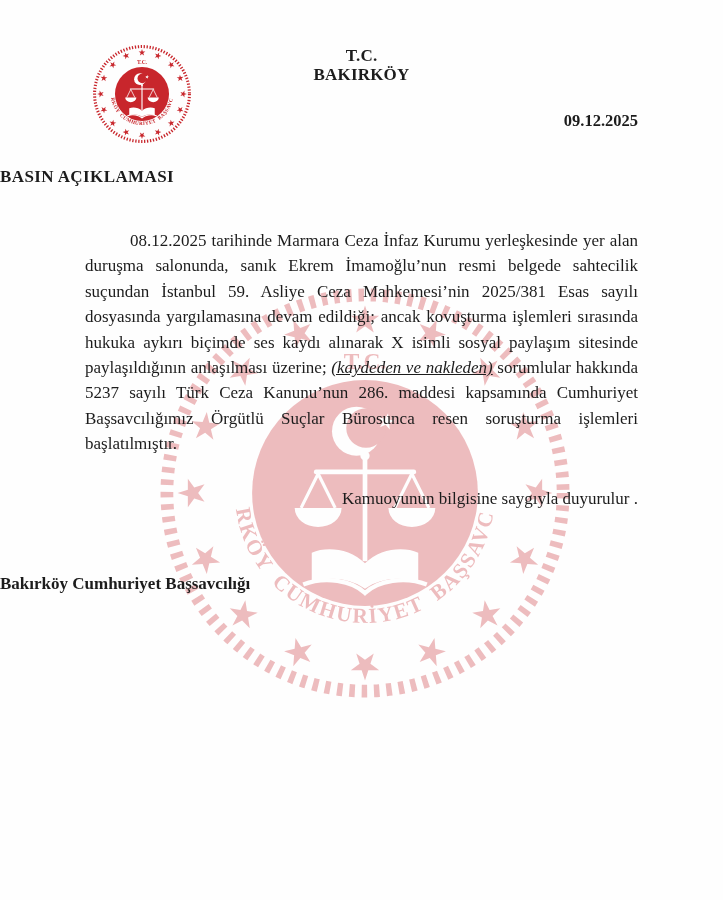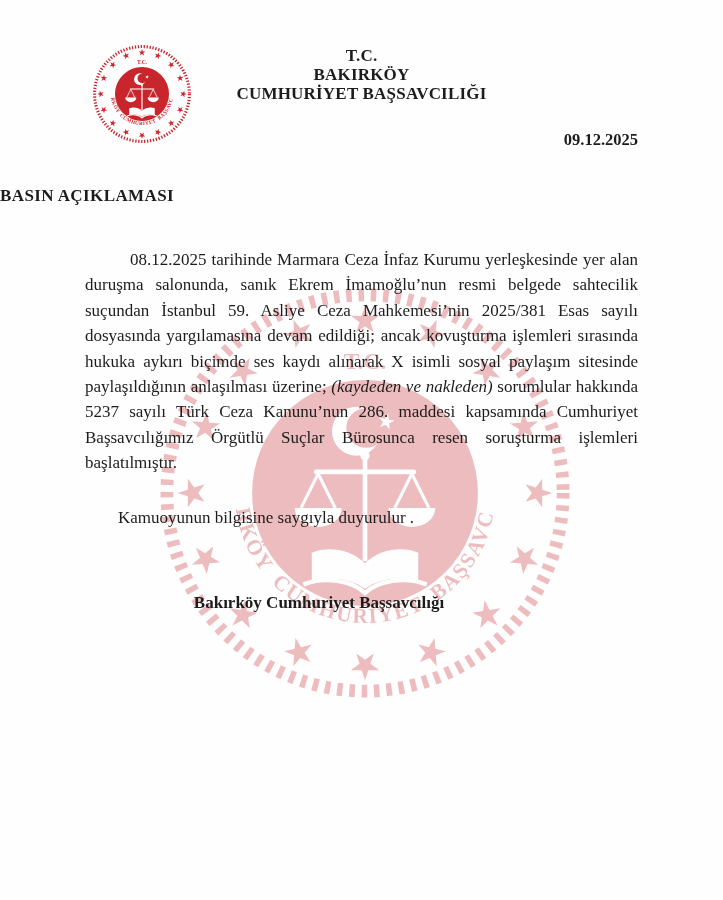--- a/index.html
+++ b/index.html
@@ -138,7 +138,6 @@
     <div class="letterhead">
       <div>T.C.</div>
       <div>BAKIRKÖY</div>
-      <div>CUMHURİYET BAŞSAVCILIĞI</div>
     </div>
 
     <div class="doc-date">09.12.2025</div>

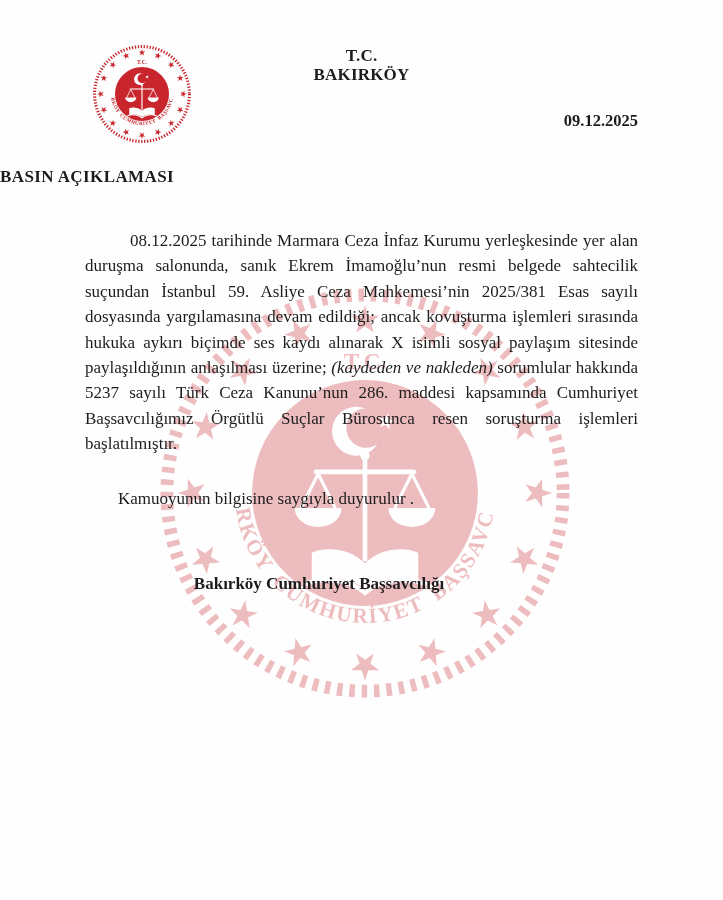--- a/index.html
+++ b/index.html
@@ -68,7 +68,7 @@
     font-weight: bold;
     font-size: 17px;
   }
-  em { font-style: italic; }
+  em { font-style: italic; text-decoration: underline; }
 </style>
 </head>
 <body>

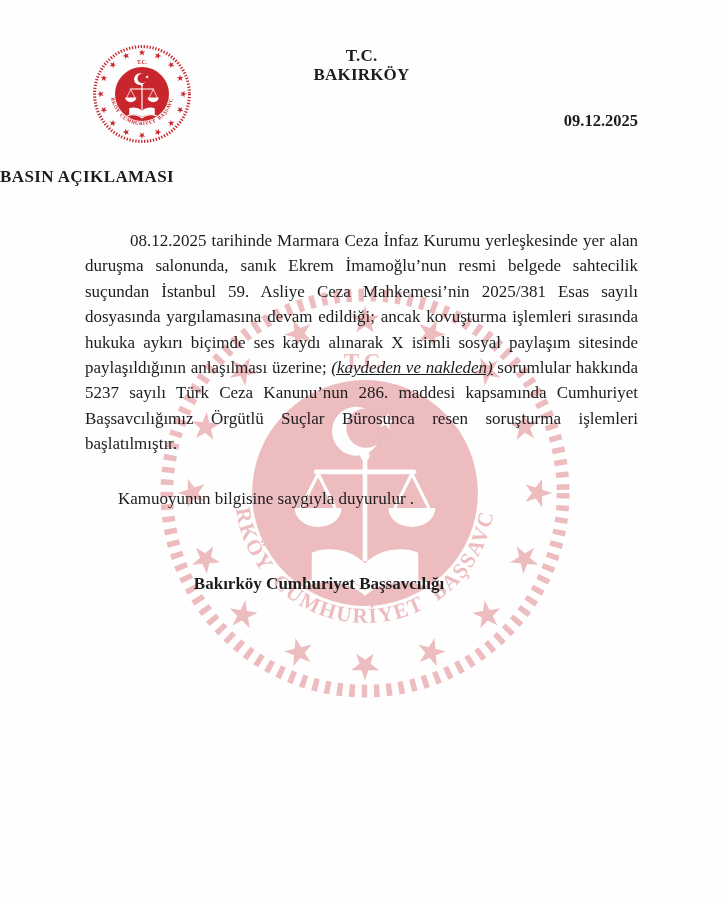--- a/index.html
+++ b/index.html
@@ -61,6 +61,7 @@
     font-size: 17px;
     line-height: 25.4px;
     text-indent: 33px;
+    text-align: right;
   }
   .signature {
     margin: 63px 85px 0 0;

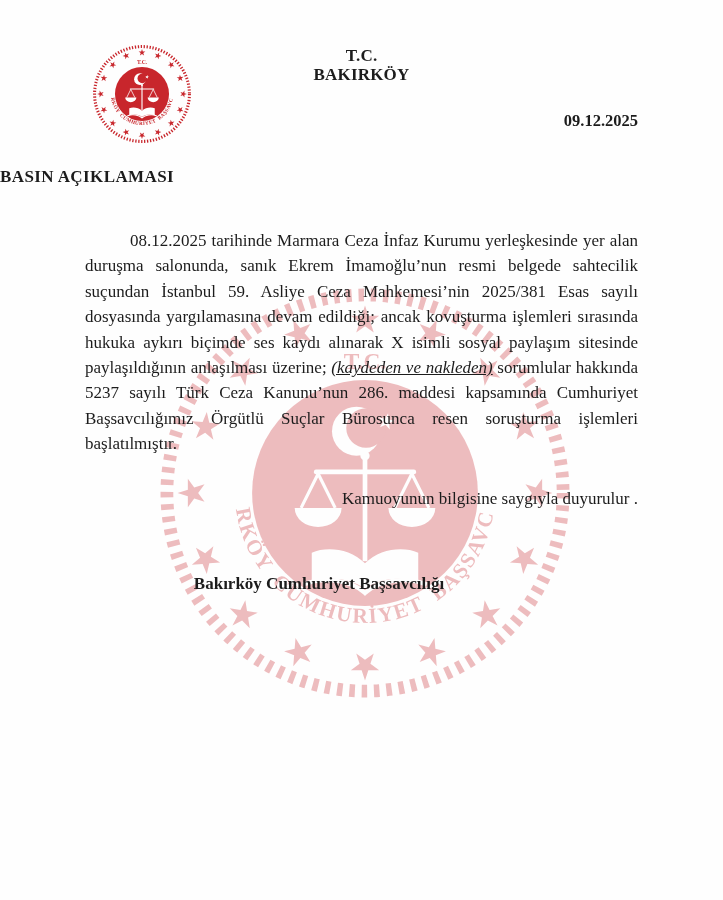--- a/index.html
+++ b/index.html
@@ -65,7 +65,7 @@
   }
   .signature {
     margin: 63px 85px 0 0;
-    text-align: center;
+    text-align: left;
     font-weight: bold;
     font-size: 17px;
   }

